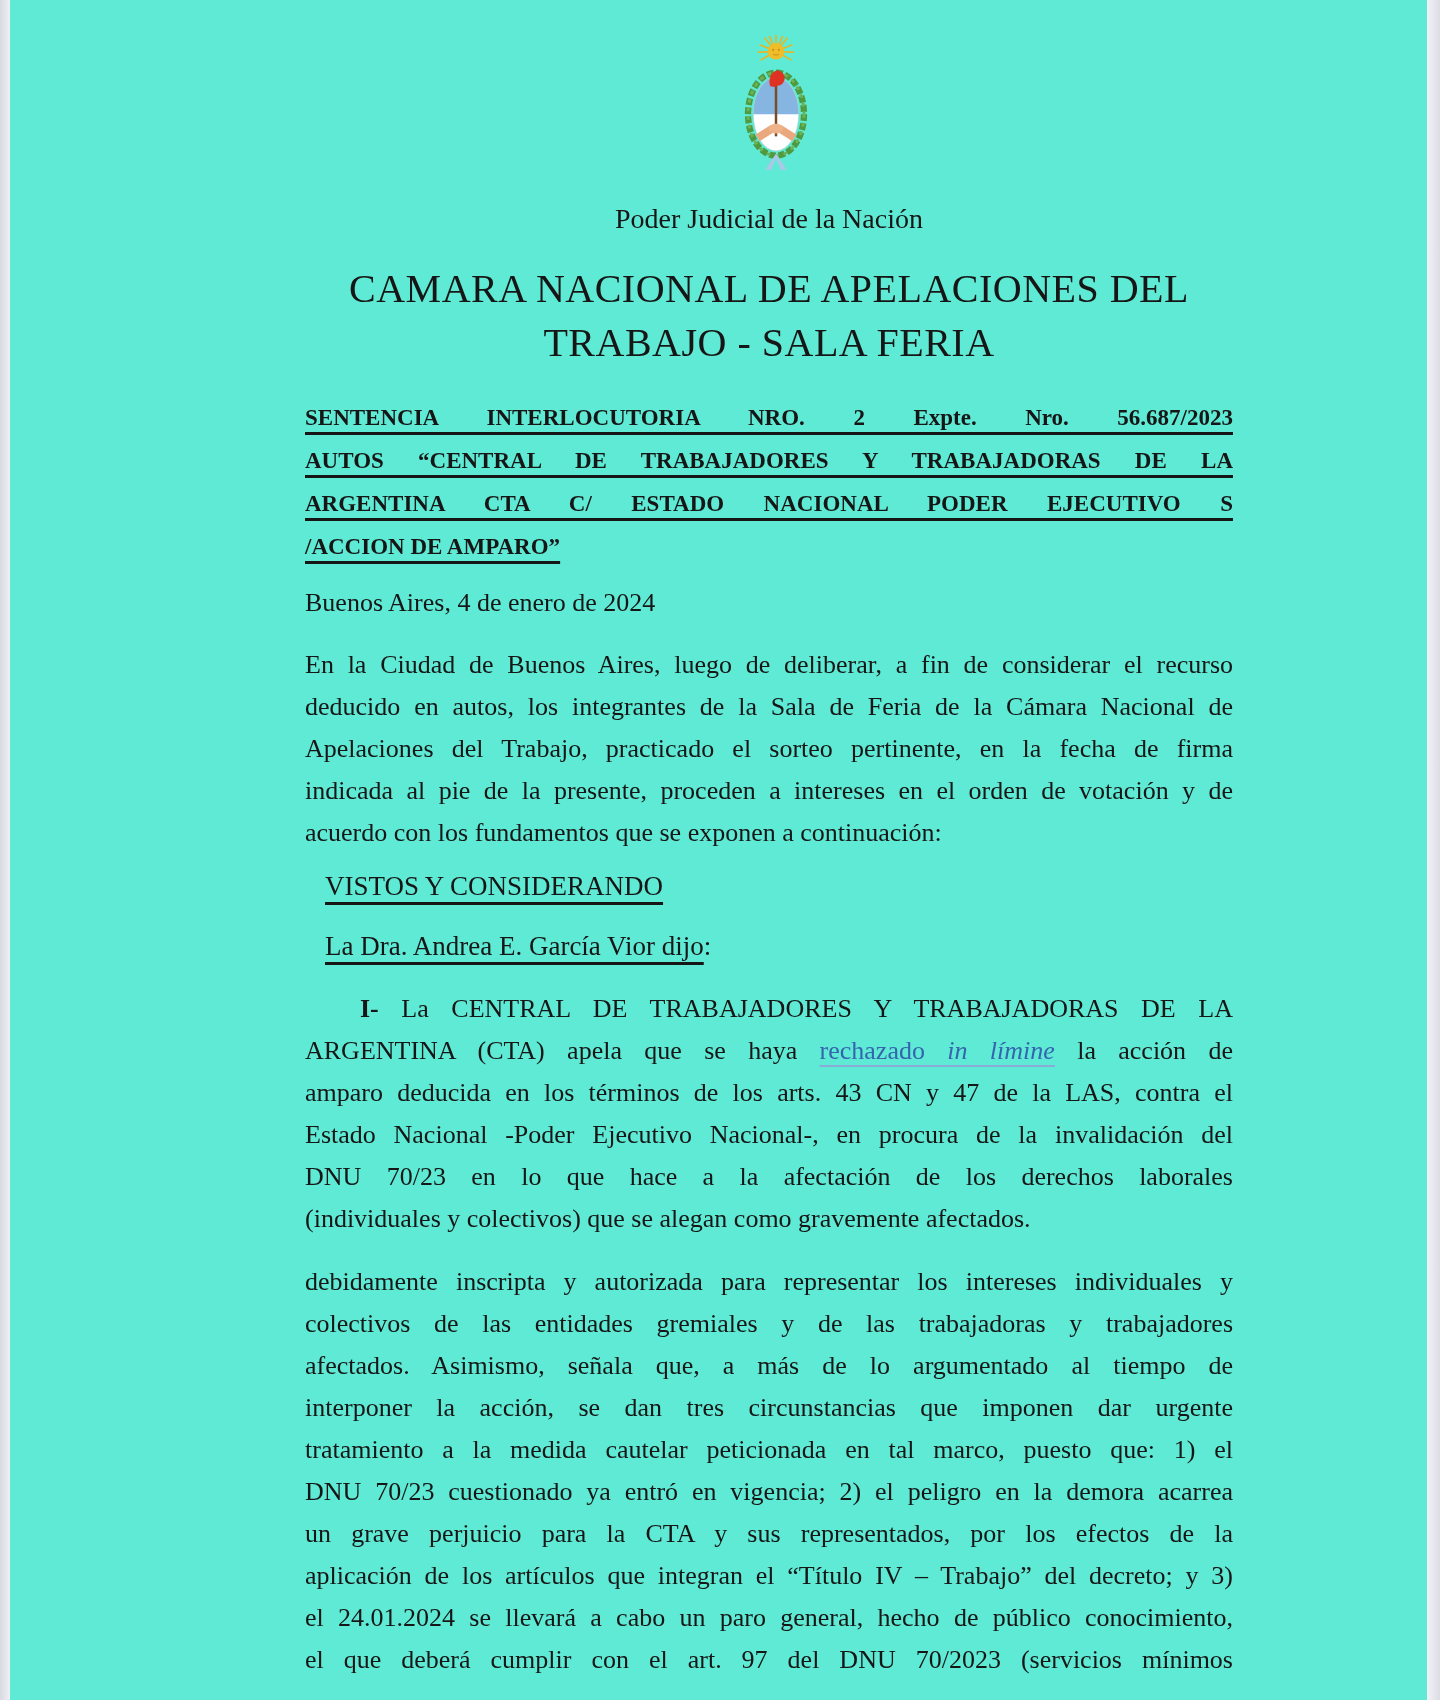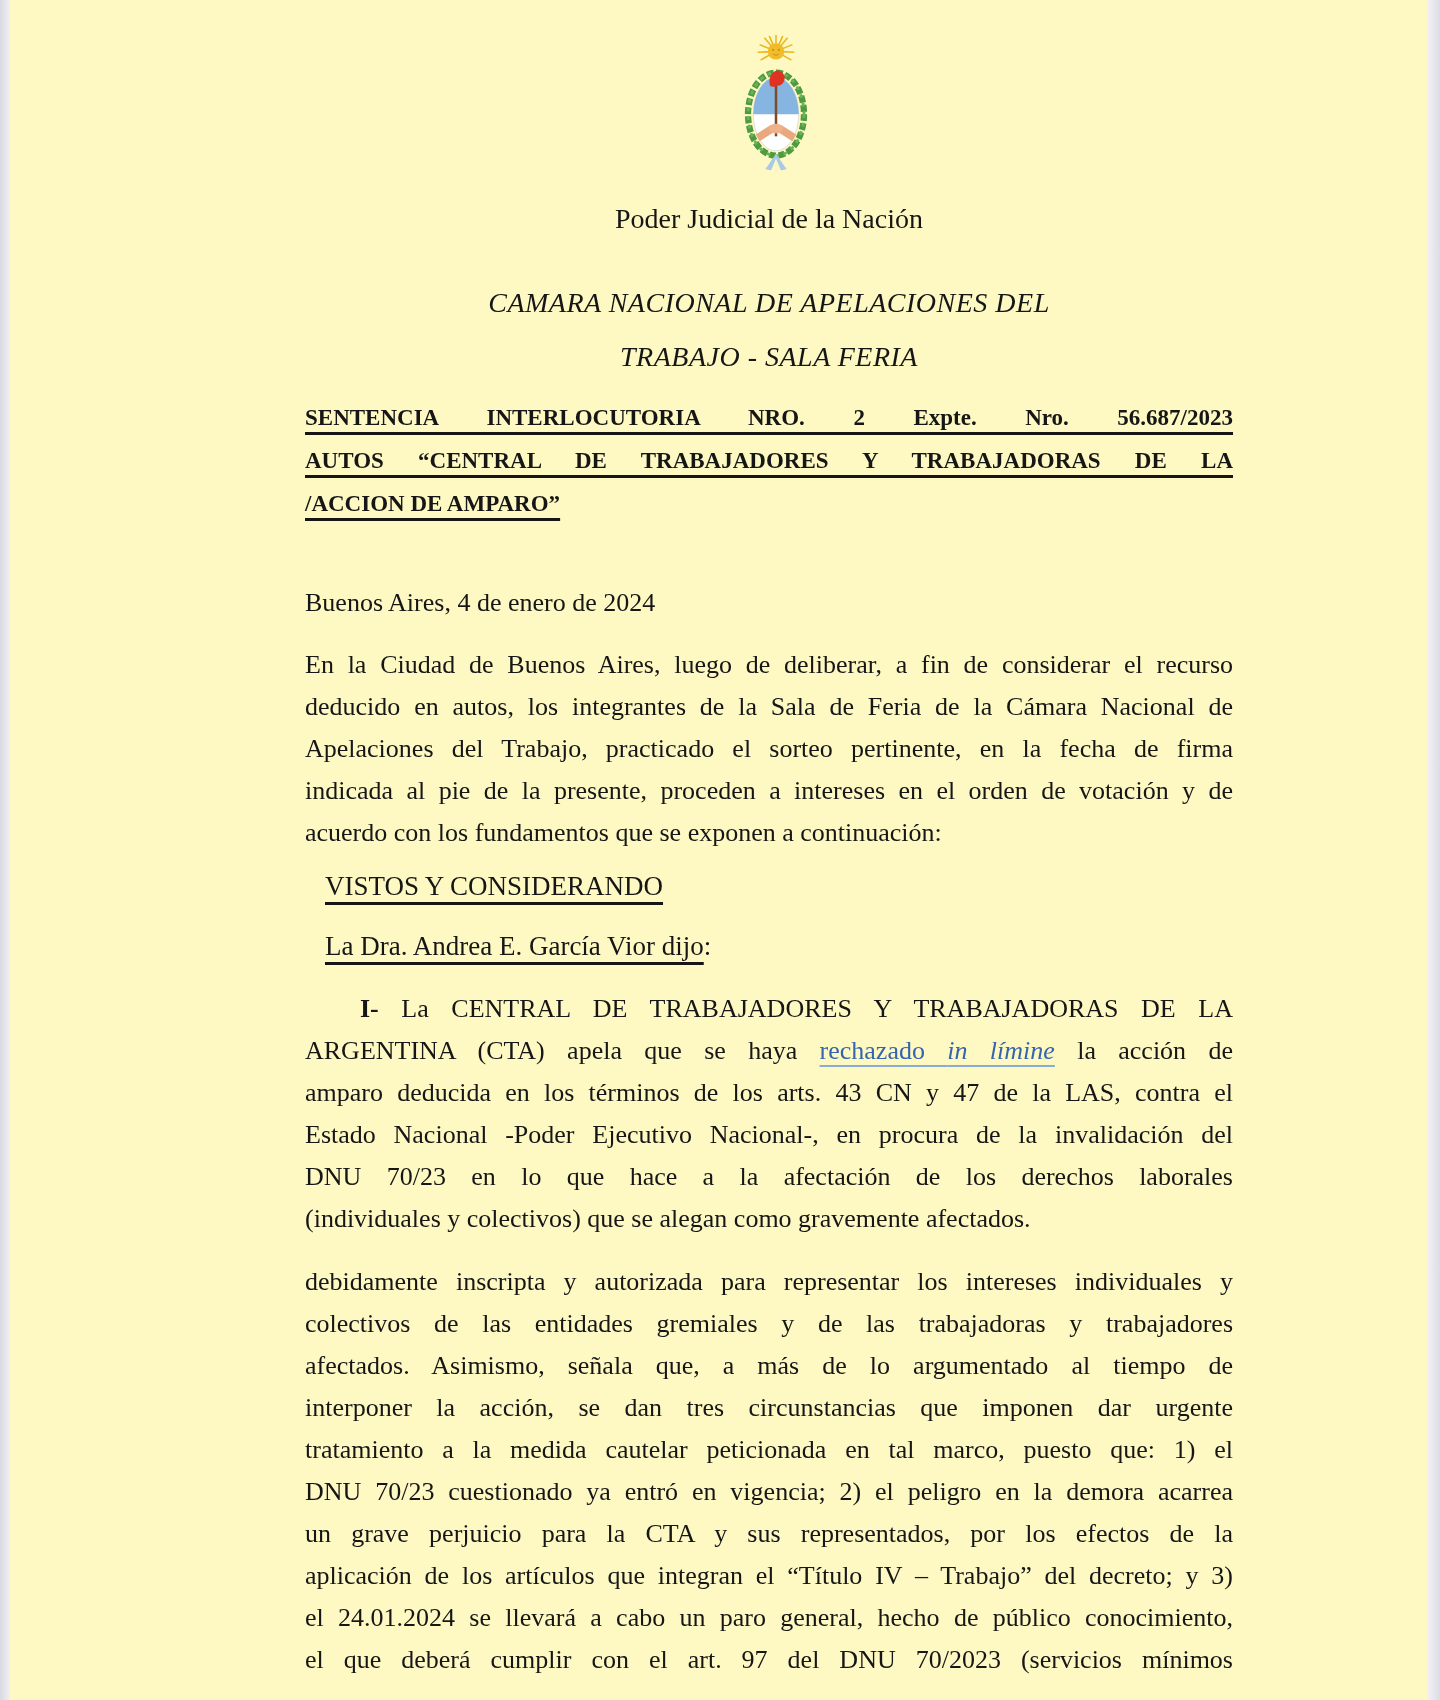--- a/index.html
+++ b/index.html
@@ -4,7 +4,7 @@
 <style>
   html,body{margin:0;padding:0;background:#ffffff;}
   #screen{
-    position:relative;width:1440px;height:1700px;overflow:hidden;background:#fef9c3;
+    position:relative;width:1440px;height:1700px;overflow:hidden;background:#5eead4;
     font-family:"Liberation Serif","DejaVu Serif",serif;color:#161616;
   }
   .edge{position:absolute;top:0;height:1700px;}

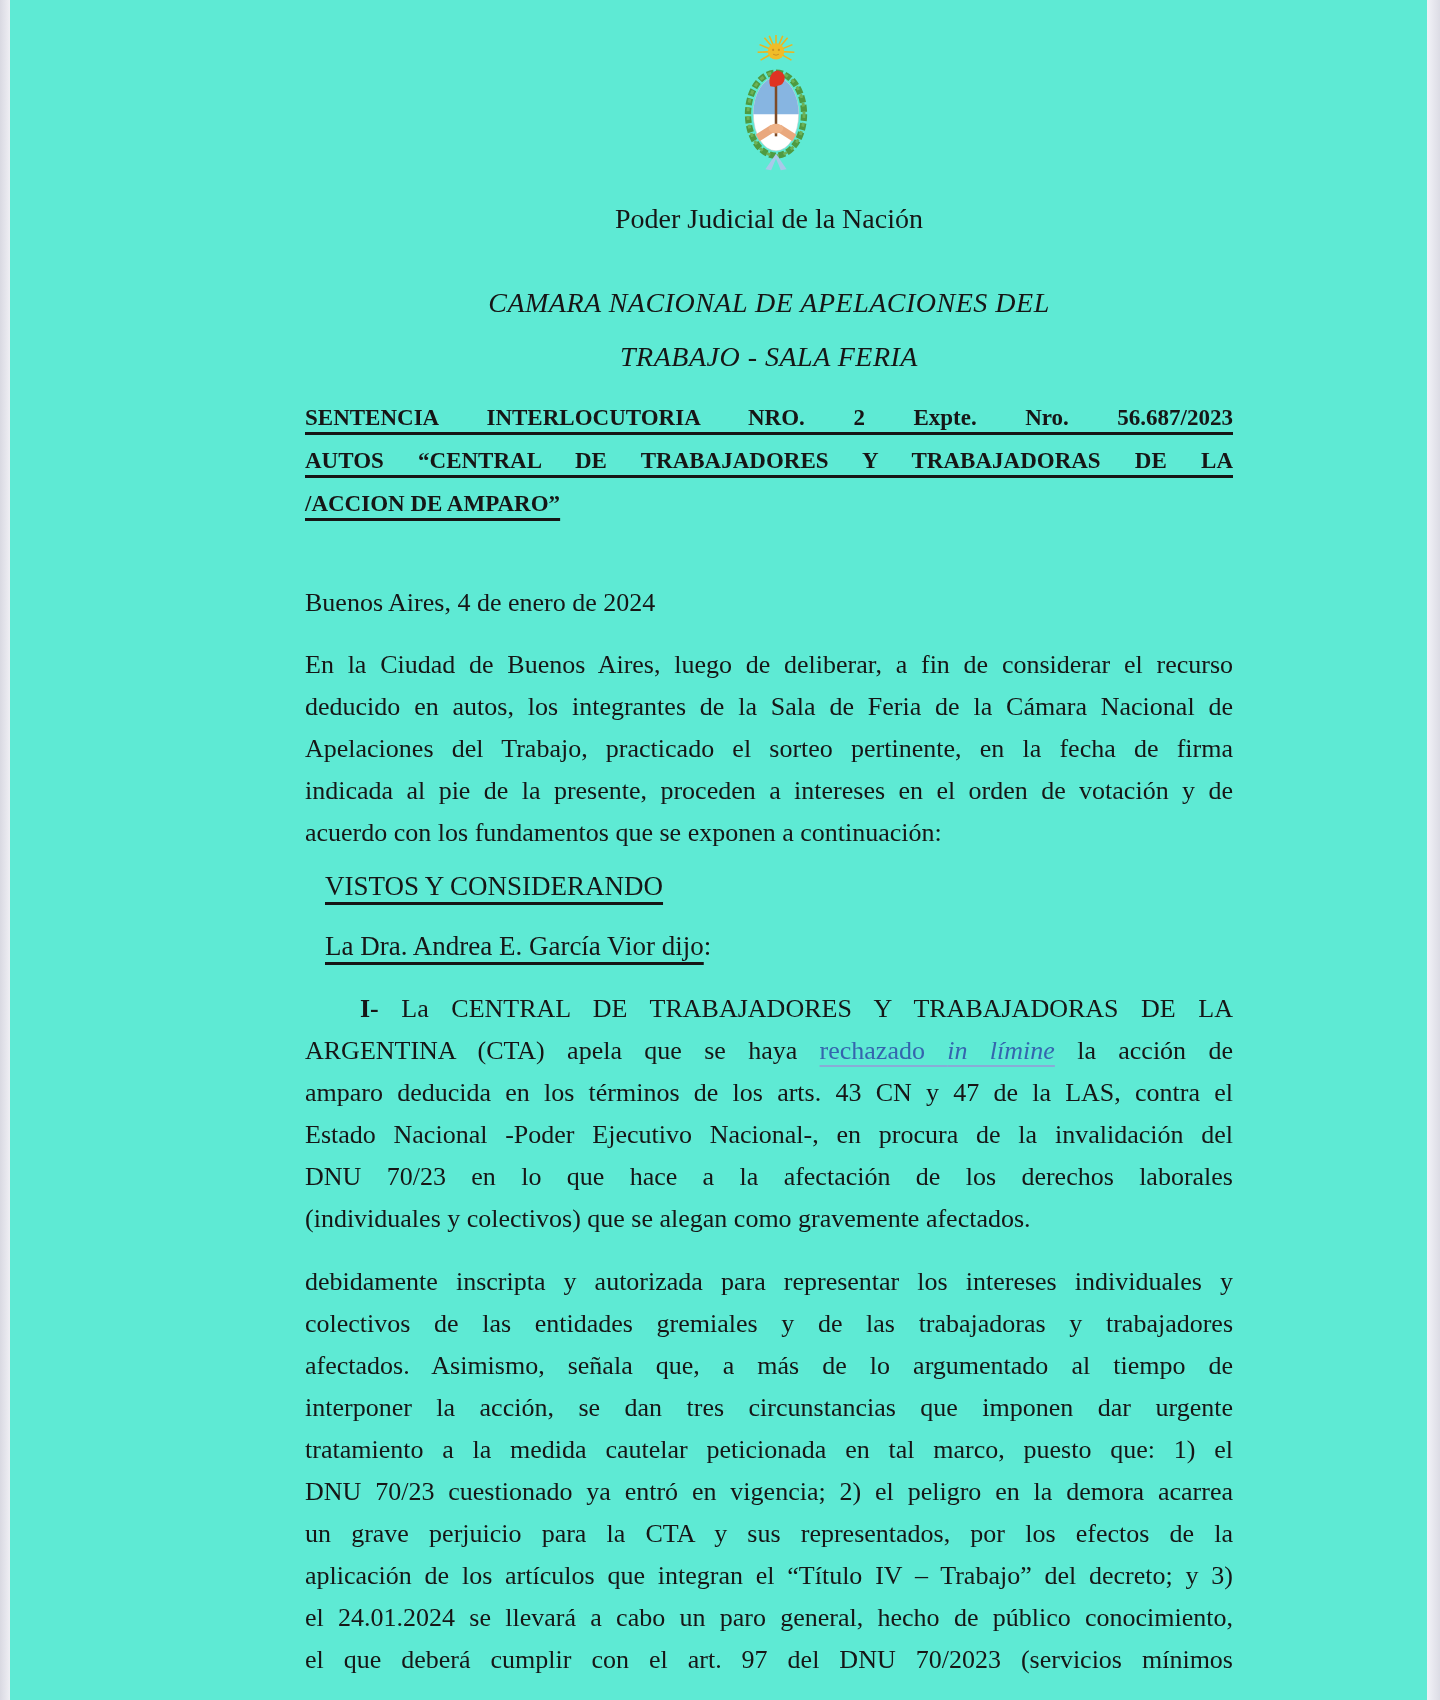--- a/index.html
+++ b/index.html
@@ -14,7 +14,7 @@
   .center{text-align:center;}
   .emblem{position:absolute;left:732px;top:34px;width:88px;height:140px;}
   .institution{top:203px;font-size:28px;}
-  .court{top:276px;font-size:28px;line-height:54px;letter-spacing:.5px;font-style:italic;}
+  .court{top:262px;font-size:40px;line-height:54px;letter-spacing:.5px;}
   .ruling{top:396px;font-size:27px;line-height:43px;font-weight:bold;}
   .ruling .line{text-decoration:underline;text-decoration-thickness:2.5px;text-underline-offset:7px;}
   .dateline{top:588px;font-size:26px;}

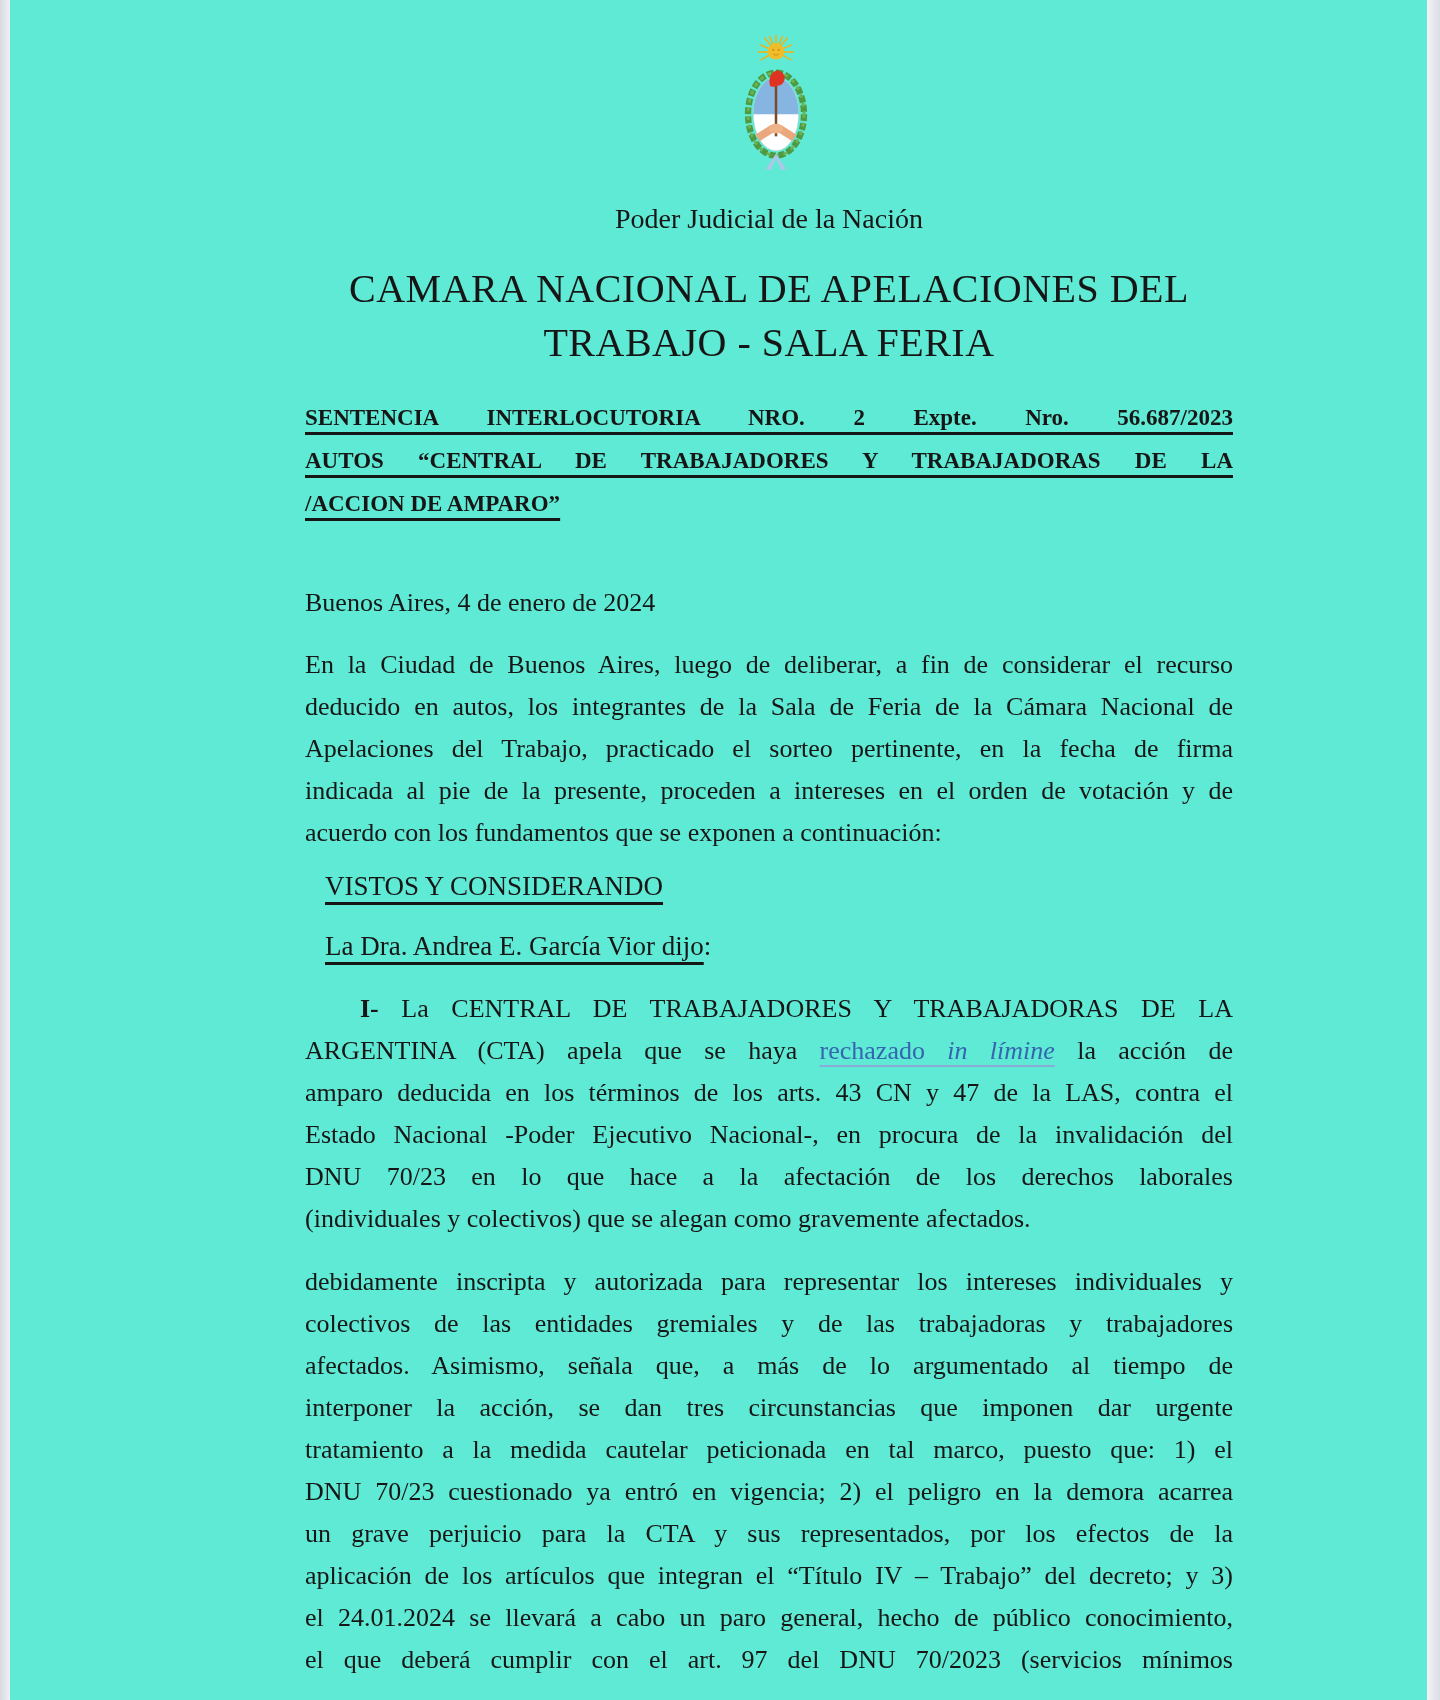--- a/index.html
+++ b/index.html
@@ -89,6 +89,7 @@
   <div class="col ruling body-block" style="font-size:23px;line-height:43px;">
       <div class="line">SENTENCIA INTERLOCUTORIA NRO. 2 Expte. Nro. 56.687/2023</div>
       <div class="line">AUTOS “CENTRAL DE TRABAJADORES Y TRABAJADORAS DE LA</div>
+      <div class="line">ARGENTINA CTA C/ ESTADO NACIONAL PODER EJECUTIVO S</div>
       <div class="line end">/ACCION DE AMPARO”</div>
     </div>
 

